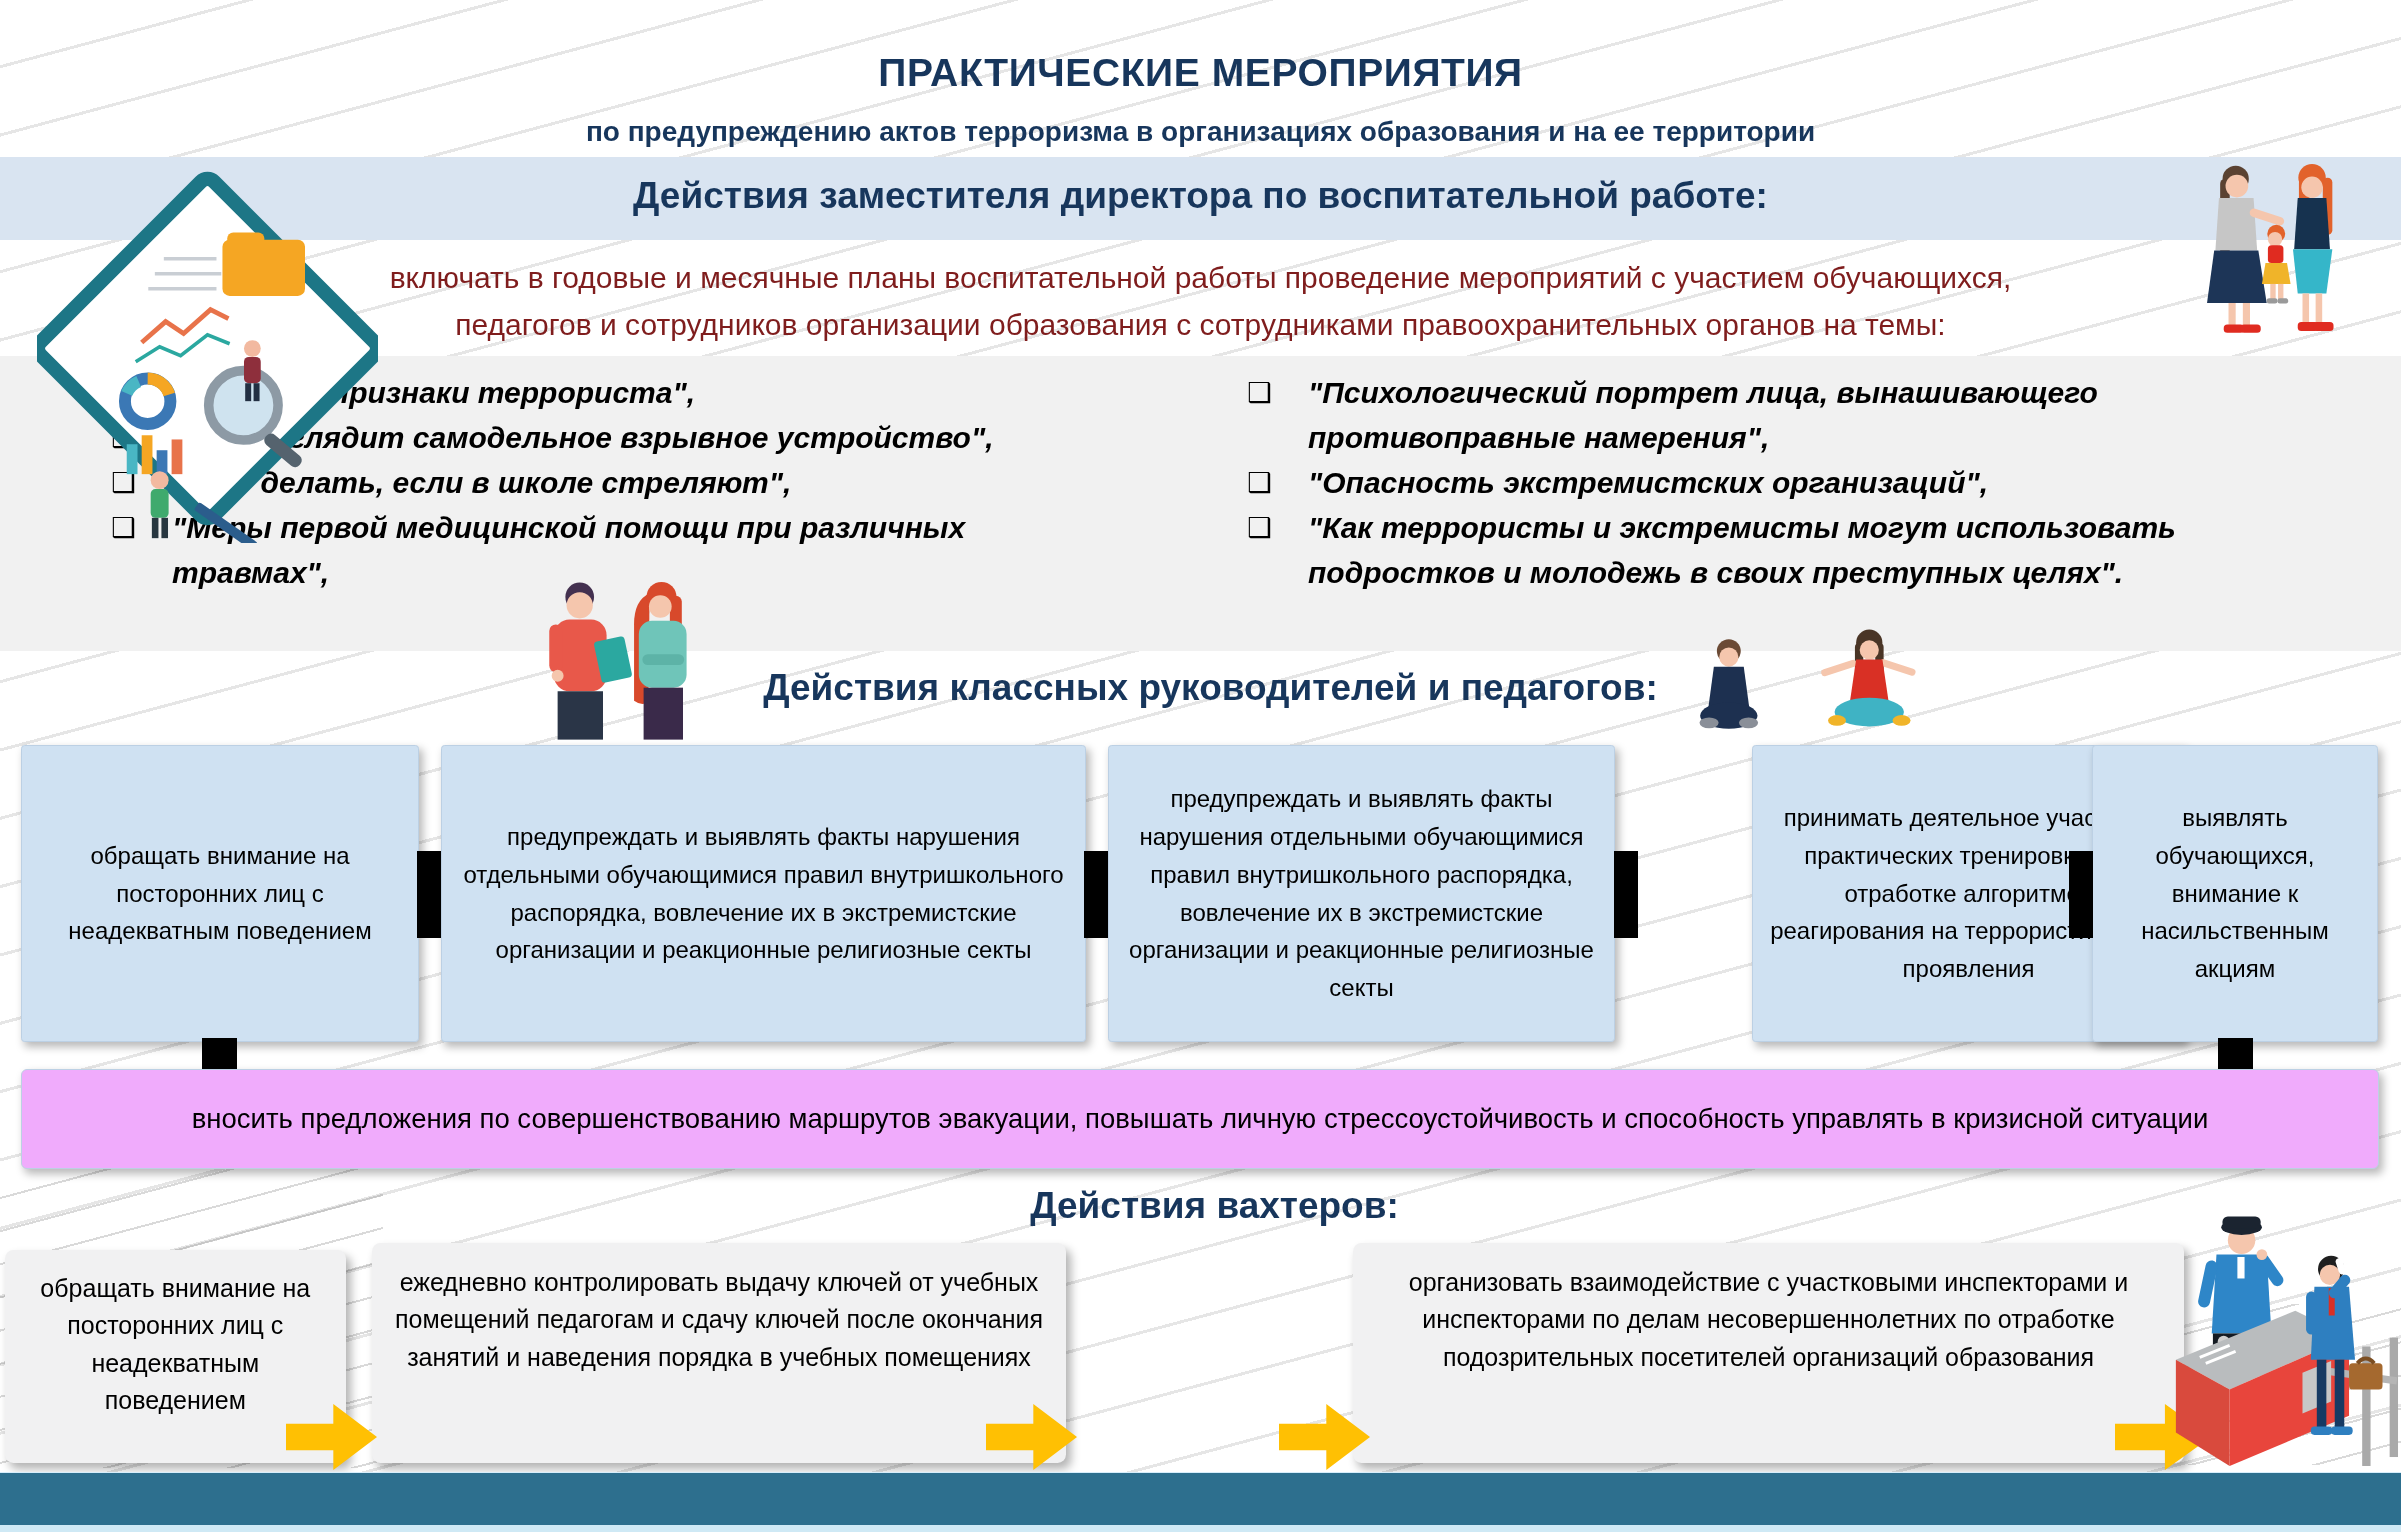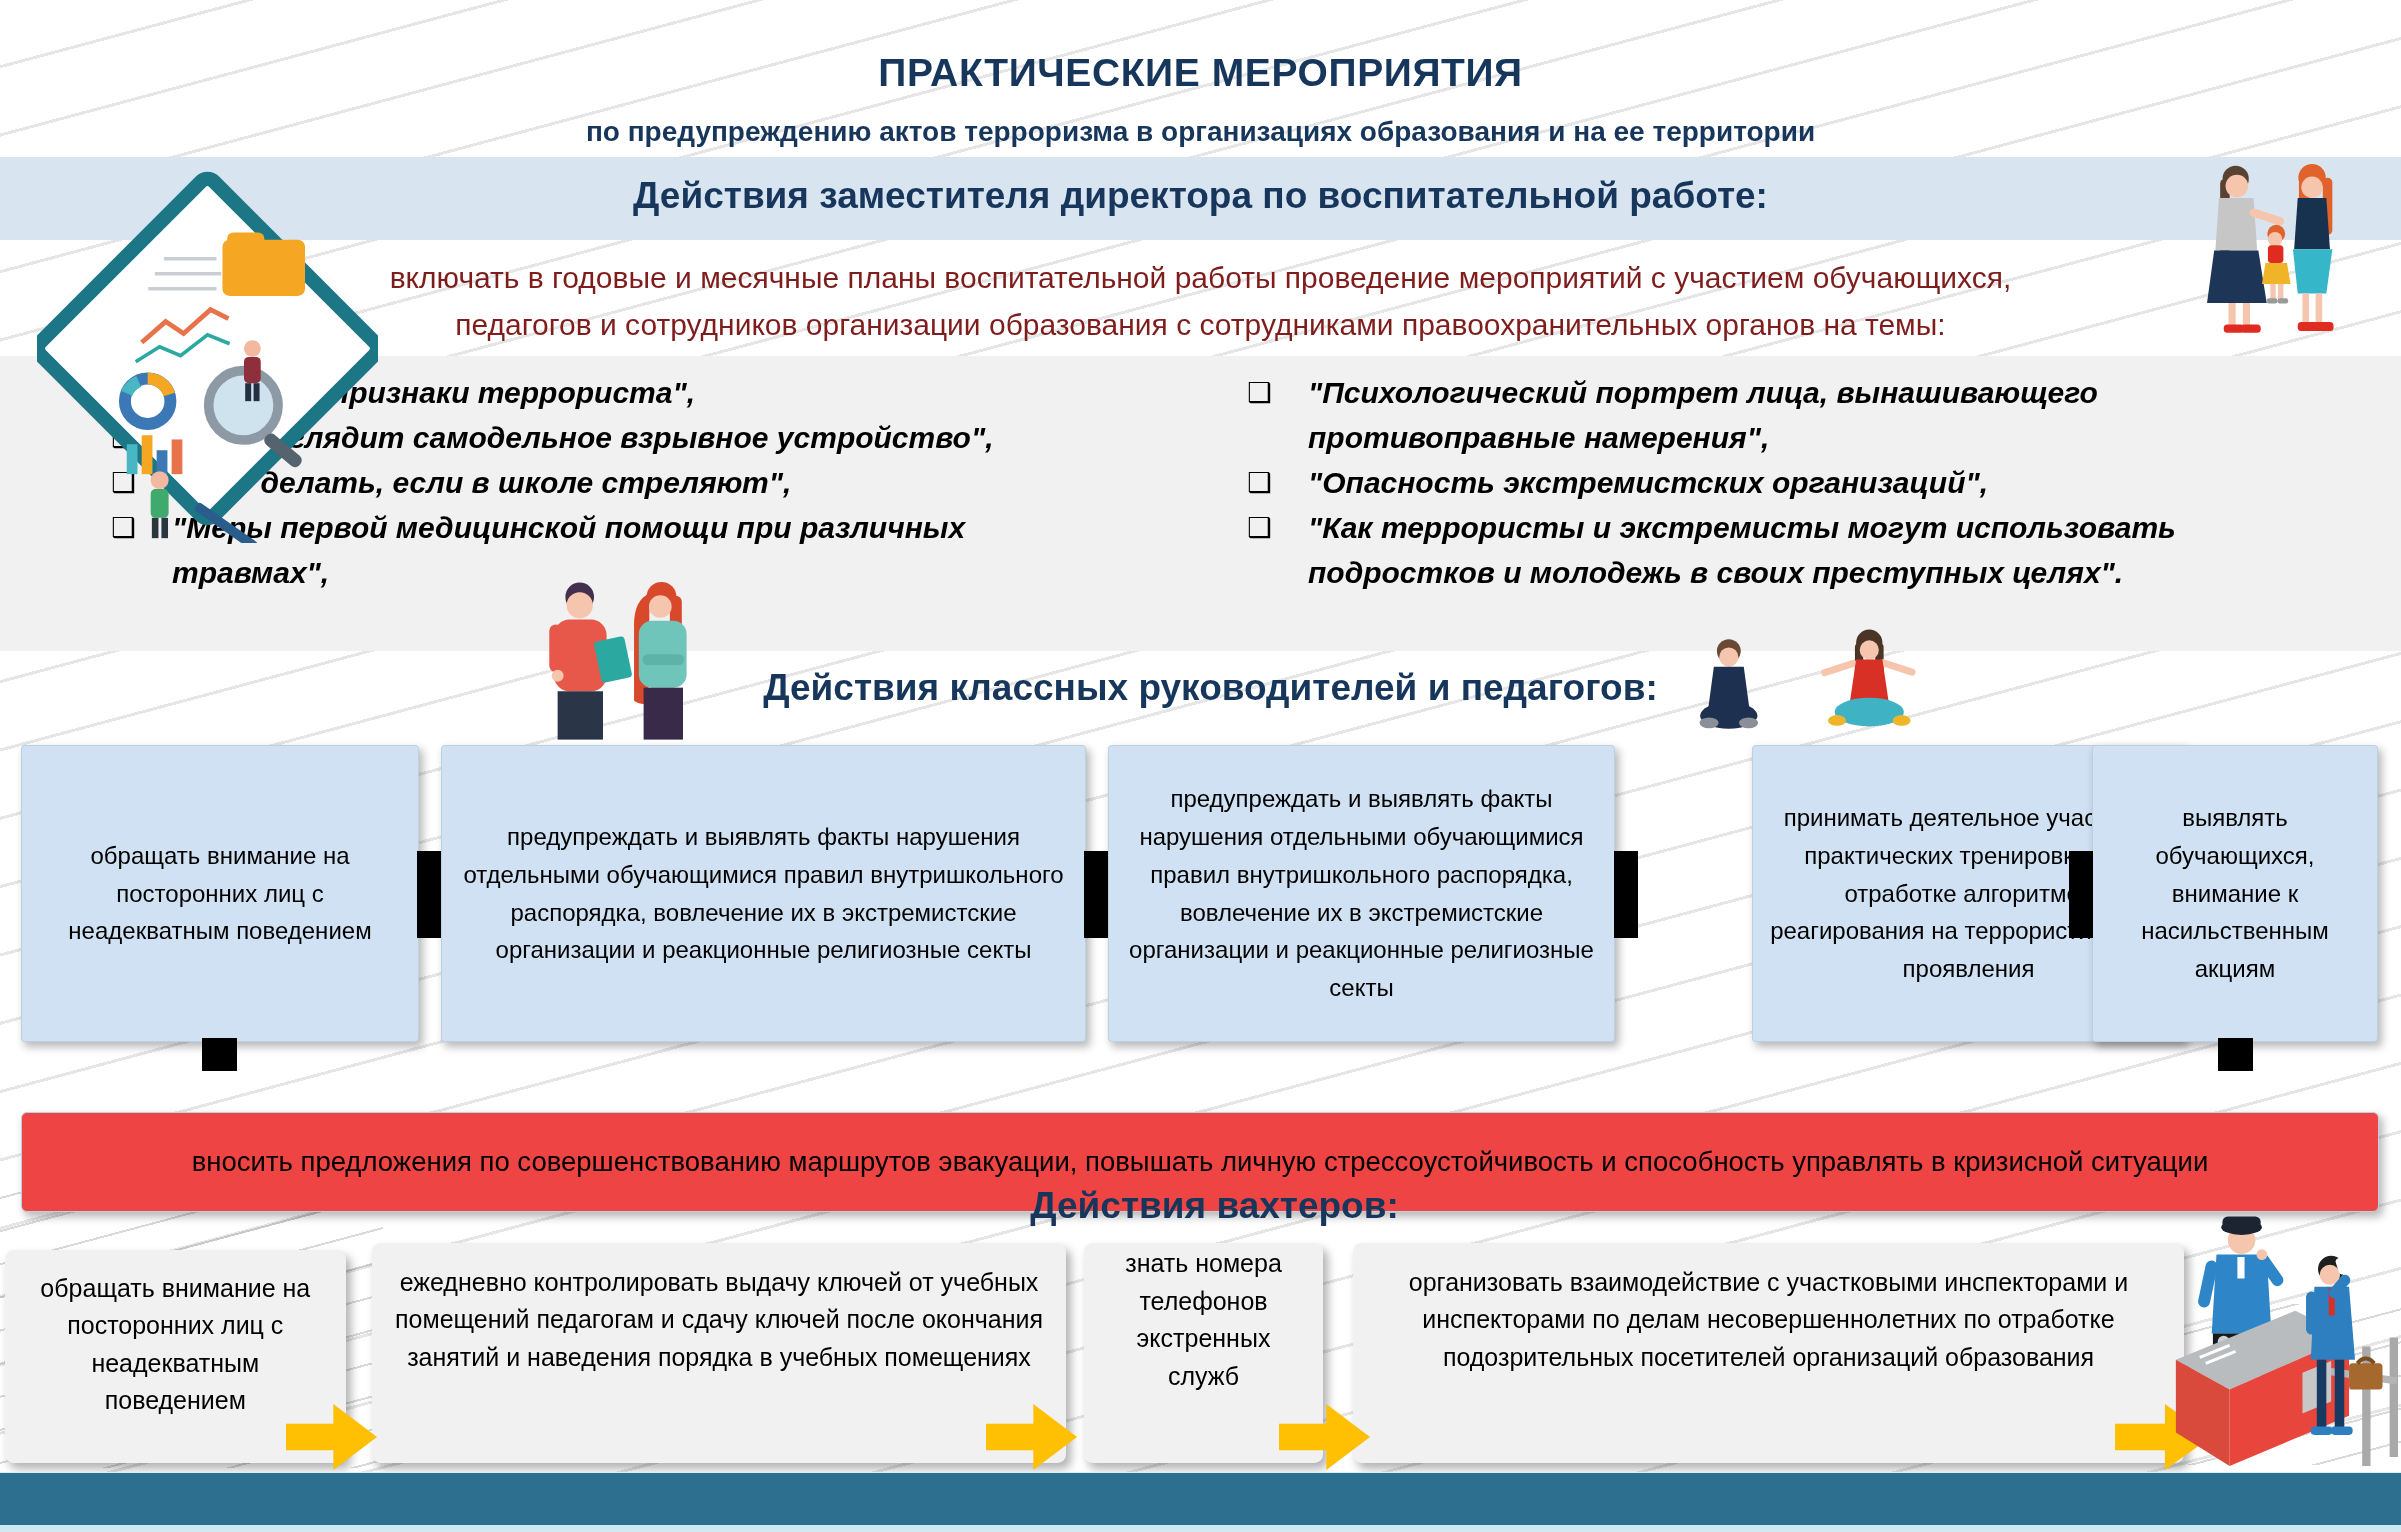--- a/index.html
+++ b/index.html
@@ -45,9 +45,9 @@
   .vconn{position:absolute;top:1038px;width:35px;height:33px;background:#000;}
   #vc1{left:202px;}#vc2{left:2218px;}
 
-  .widebar{position:absolute;left:21px;top:1069px;width:2358px;height:100px;background:#ef4444;border:1.2px solid #bcd0e4;
+  .widebar{position:absolute;left:21px;top:1069px;width:2358px;height:100px;background:#f0abfc;border:1.2px solid #bcd0e4;
         border-radius:6px;box-shadow:3.6px 4.8px 8.4px rgba(0,0,0,.28);display:flex;align-items:center;justify-content:center;
-        text-align:center;font-size:27.5px;box-sizing:border-box;margin-top:43px;}
+        text-align:center;font-size:27.5px;box-sizing:border-box;}
 
   .gbox{position:absolute;top:1243px;height:220px;background:#f1f1f2;border-radius:8.4px;
         box-shadow:4.8px 6px 9.6px rgba(0,0,0,.3);display:flex;align-items:center;justify-content:center;

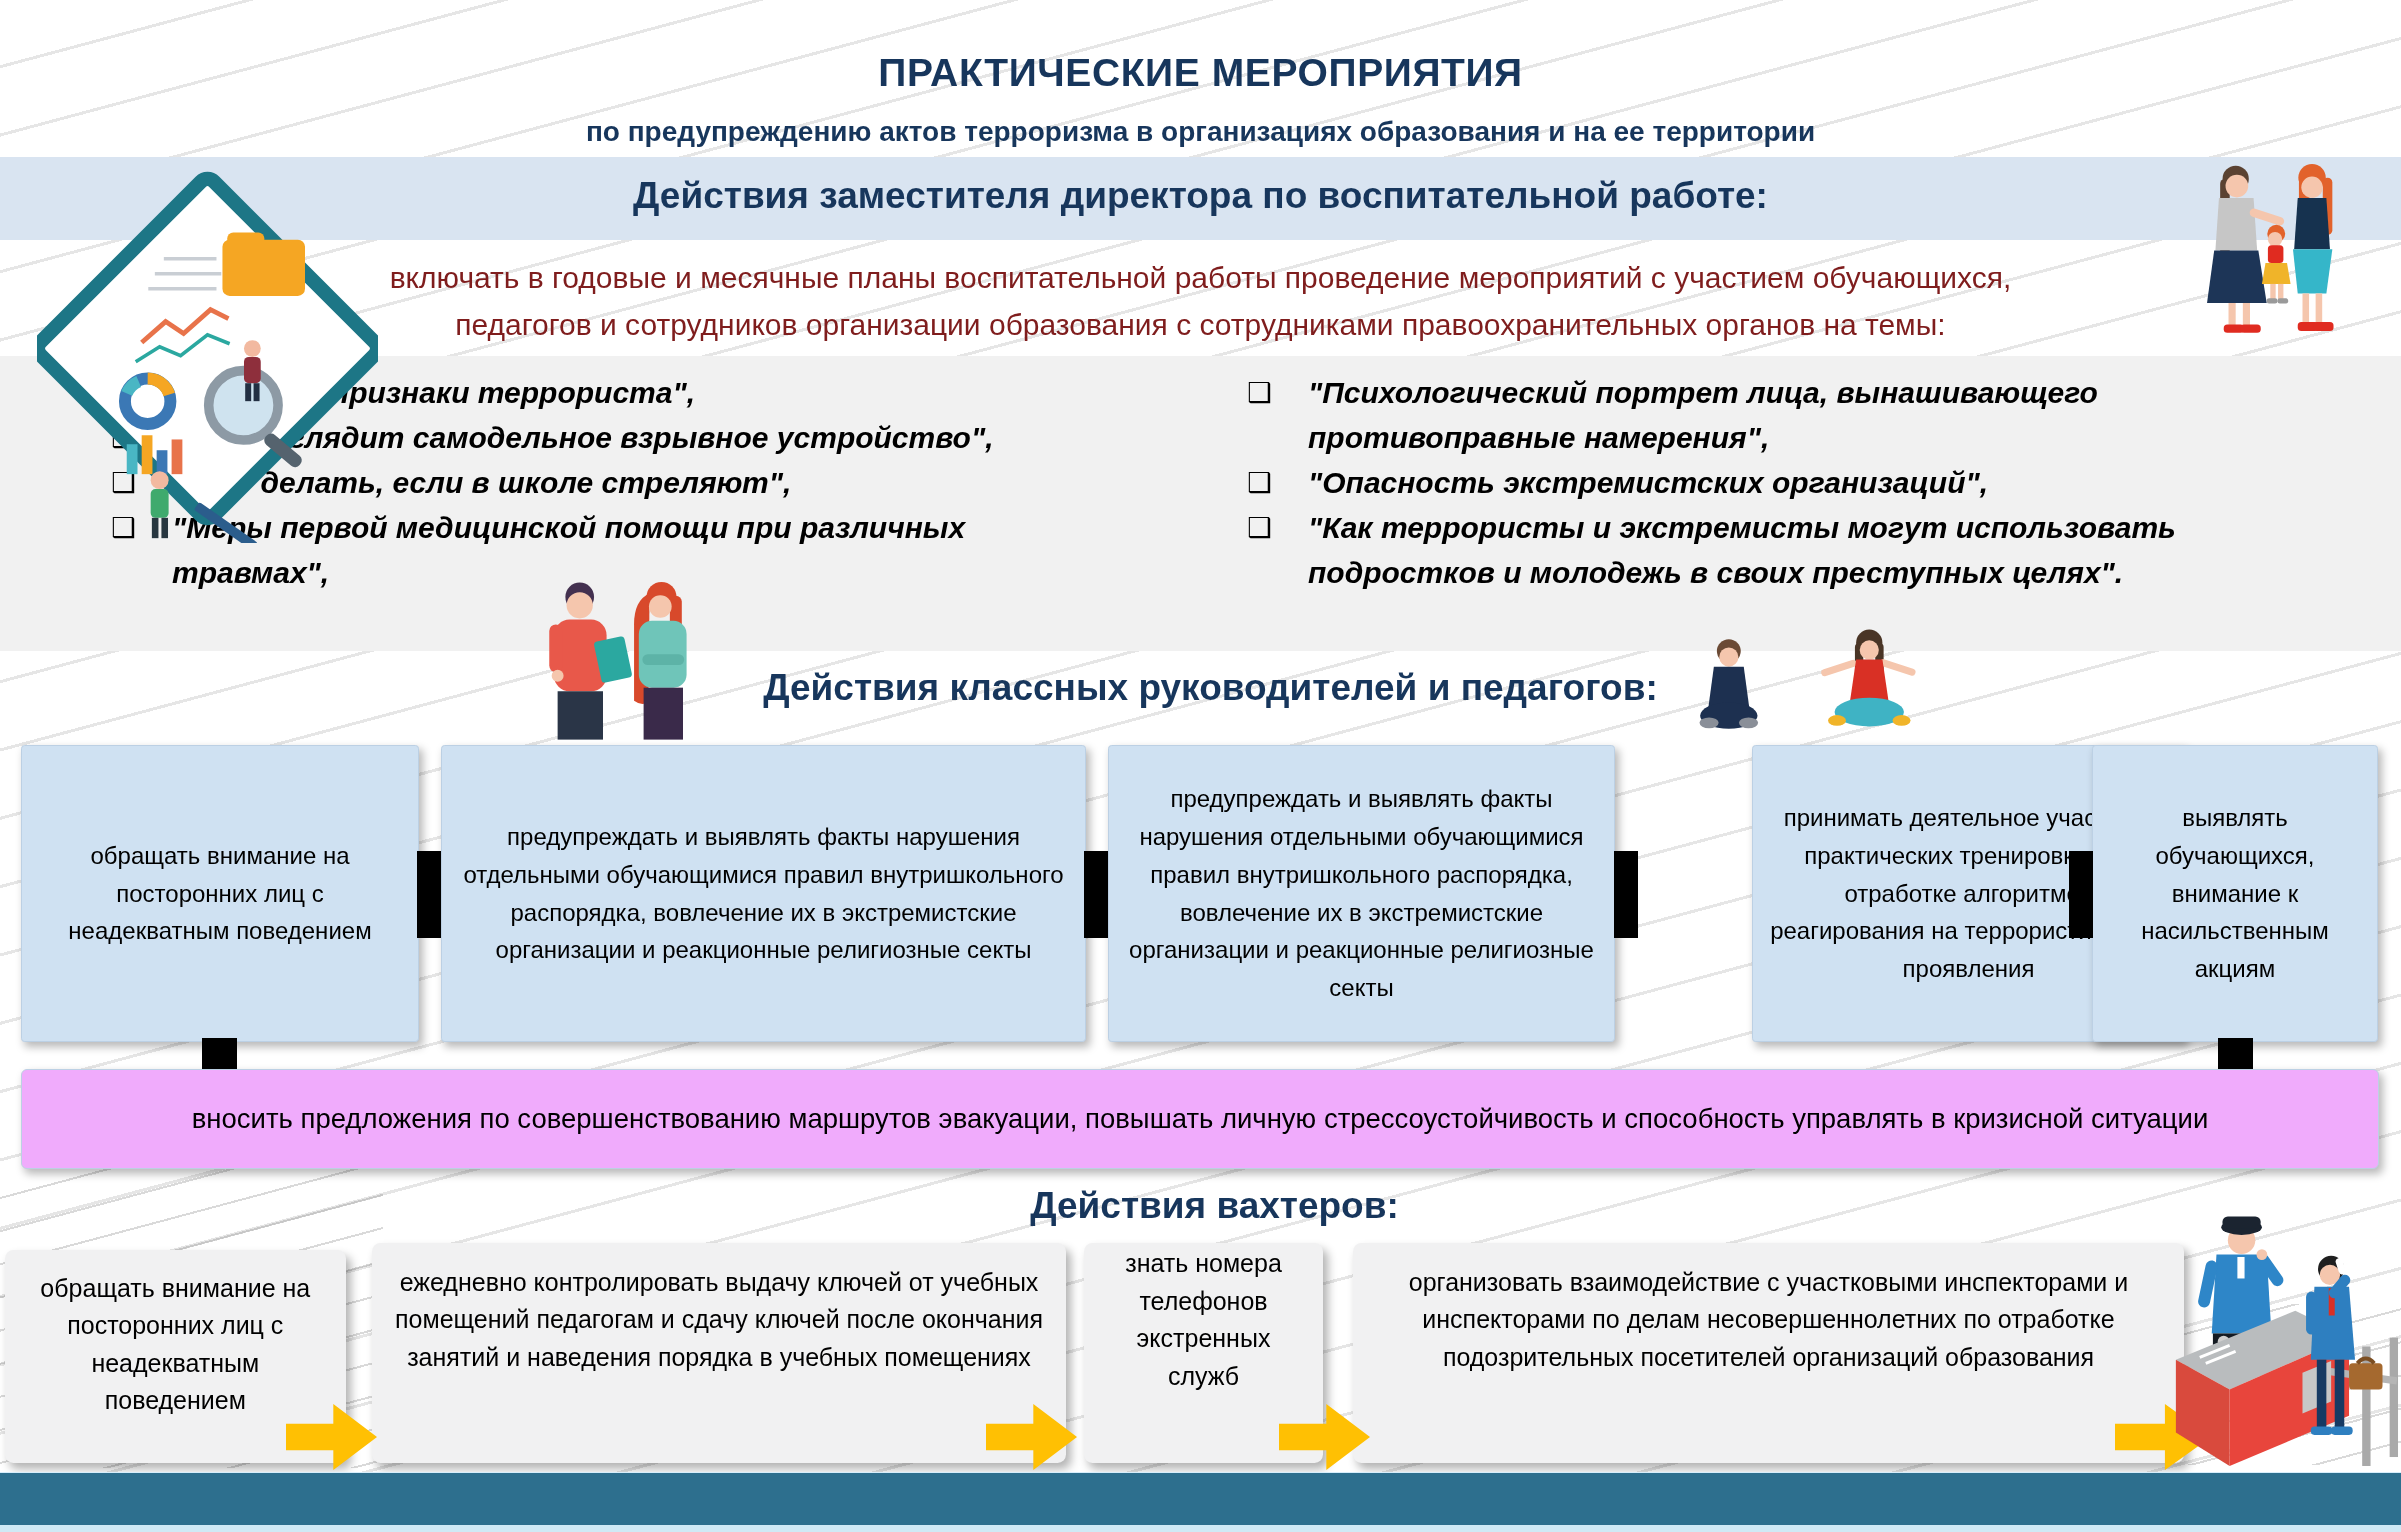--- a/index.html
+++ b/index.html
@@ -285,9 +285,6 @@
   <div class="gbox" id="gb2">
       <span>ежедневно контролировать выдачу ключей от учебных помещений педагогам и сдачу ключей после окончания занятий и наведения порядка в учебных помещениях</span>
     </div>
-  <div class="gbox" id="gb3">
-      <span>знать номера телефонов экстренных служб</span>
-    </div>
   <div class="gbox" id="gb4">
       <span>организовать взаимодействие с участковыми инспекторами и инспекторами по делам несовершеннолетних по отработке подозрительных посетителей организаций образования</span>
     </div>

